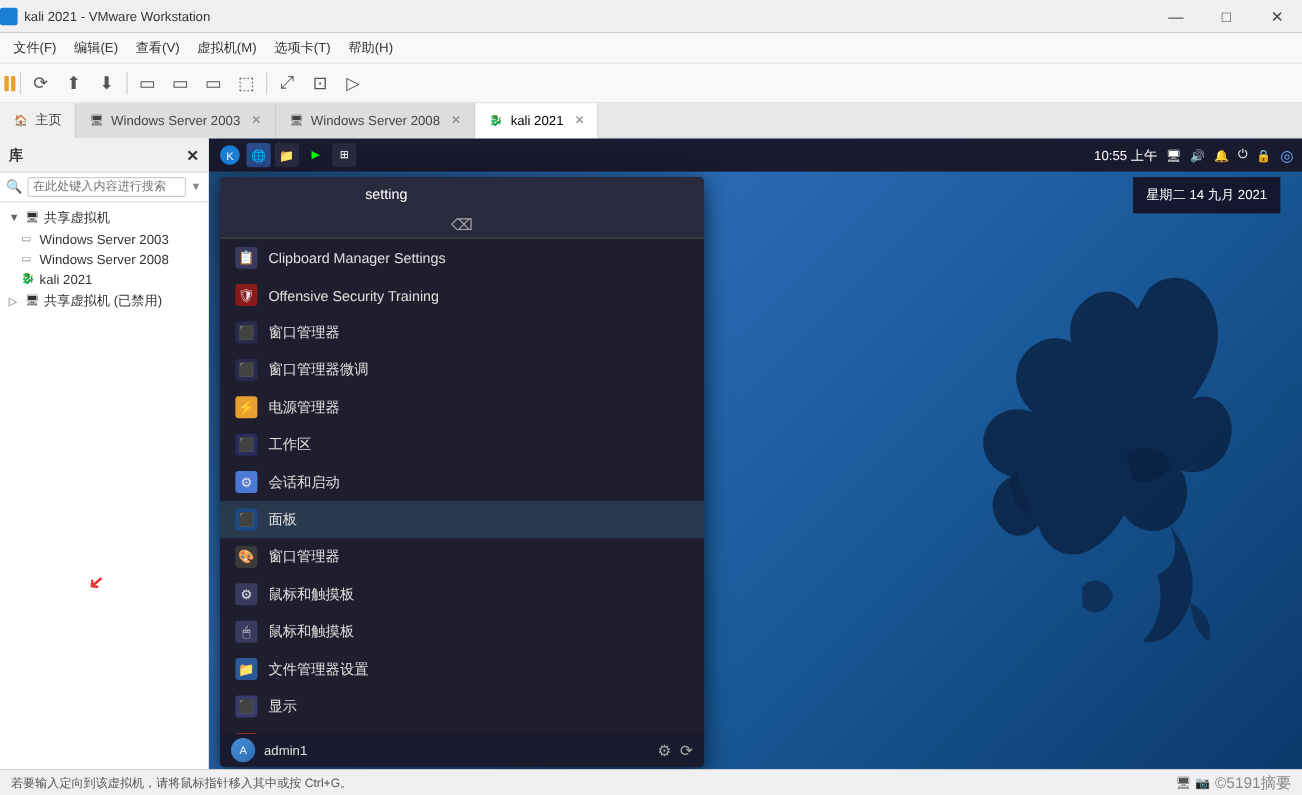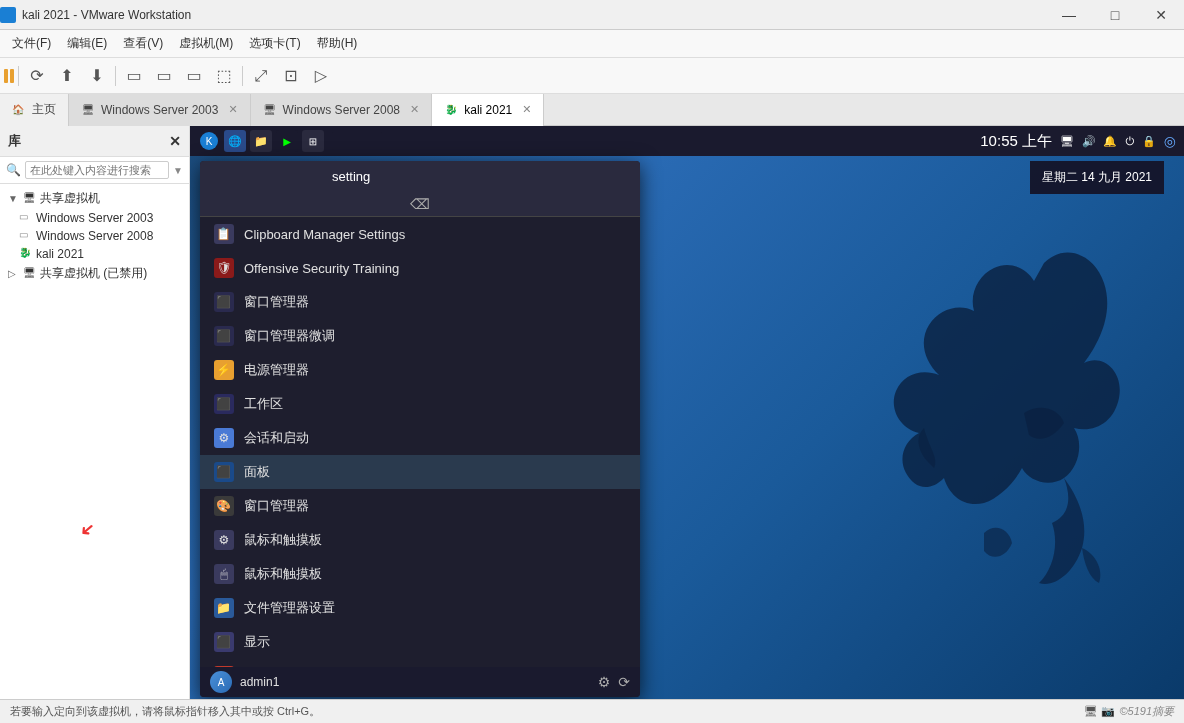--- a/index.html
+++ b/index.html
@@ -108,7 +108,7 @@
       margin-left: auto; display: flex; align-items: center; gap: 8px;
       color: #fff; font-size: 11px;
     }
-    .kali-clock { color: #fff; font-size: 15px; margin-left: 32px; }
+    .kali-clock { color: #fff; font-size: 12px; margin-left: 32px; }
 
     
     .date-tooltip {

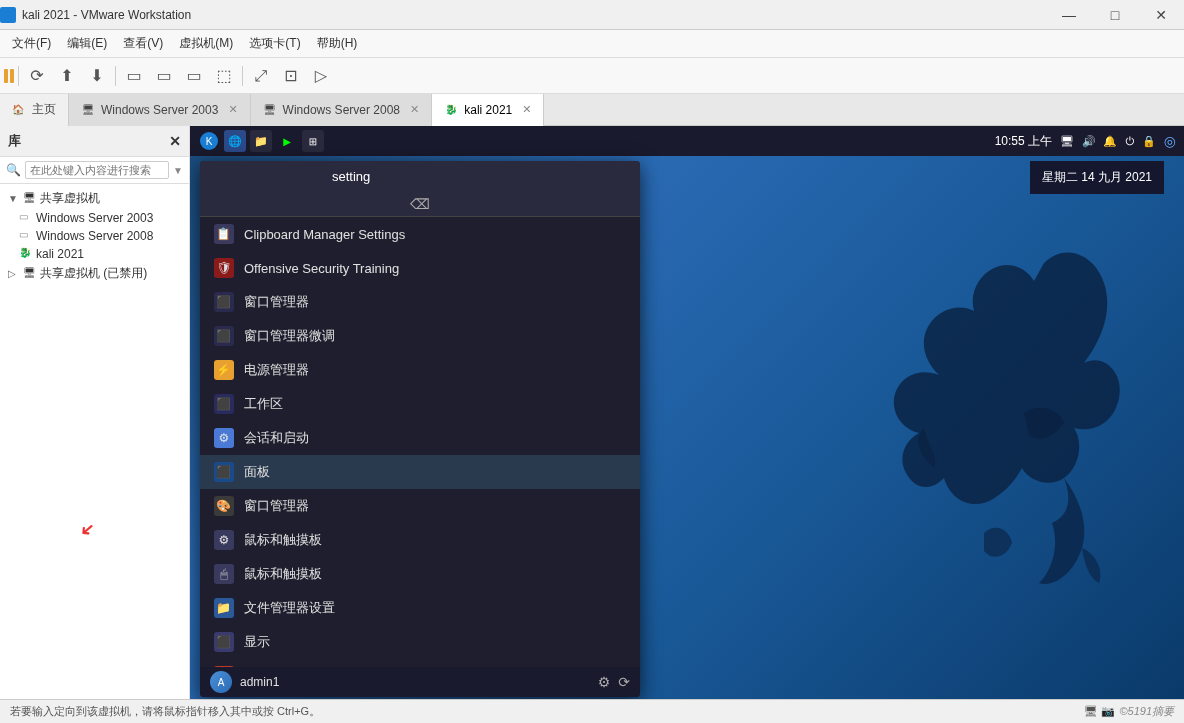--- a/index.html
+++ b/index.html
@@ -414,7 +414,7 @@
   <div class="vmware-status-right">
     <span>🖥</span>
     <span>📷</span>
-    <span style="font-size:11px; color:#888;font-style:italic;">©5191摘要</span>
+    <span style="font-size:14px; color:#888;">©5191摘要</span>
   </div>
 </div>
 

